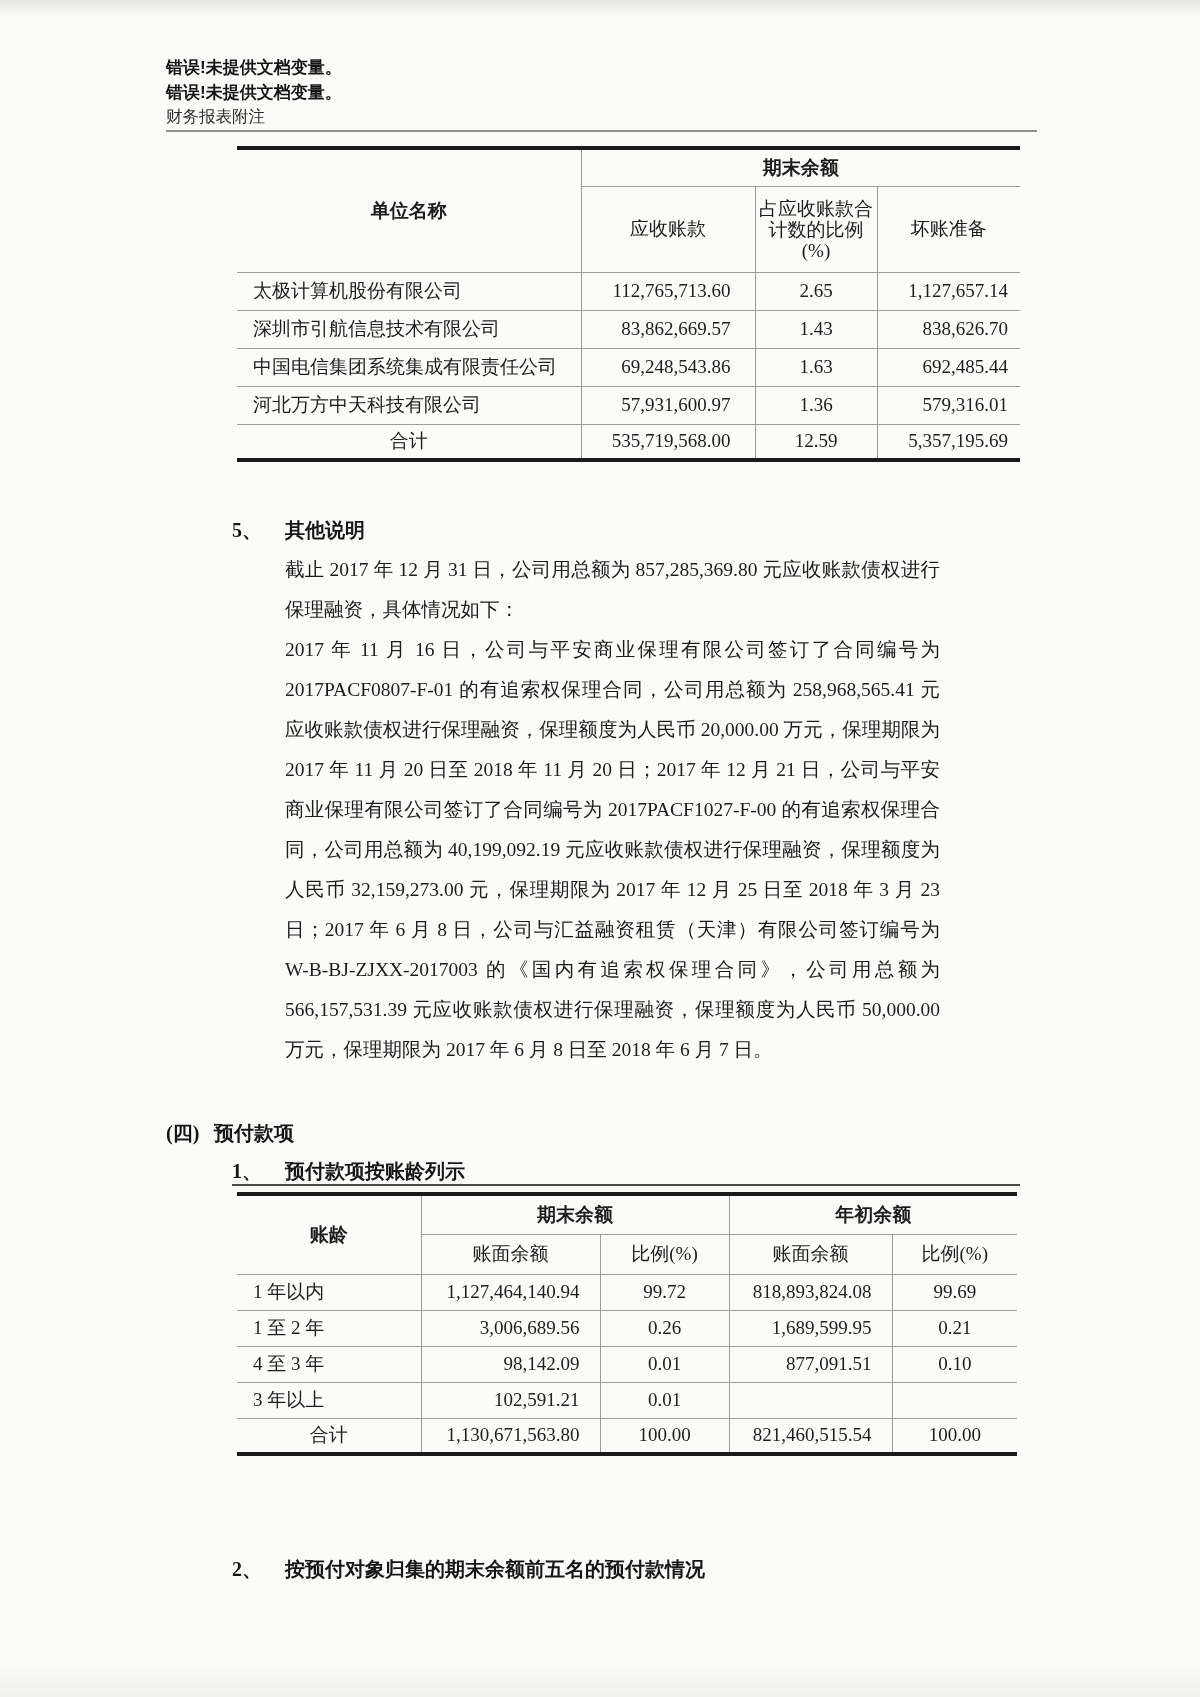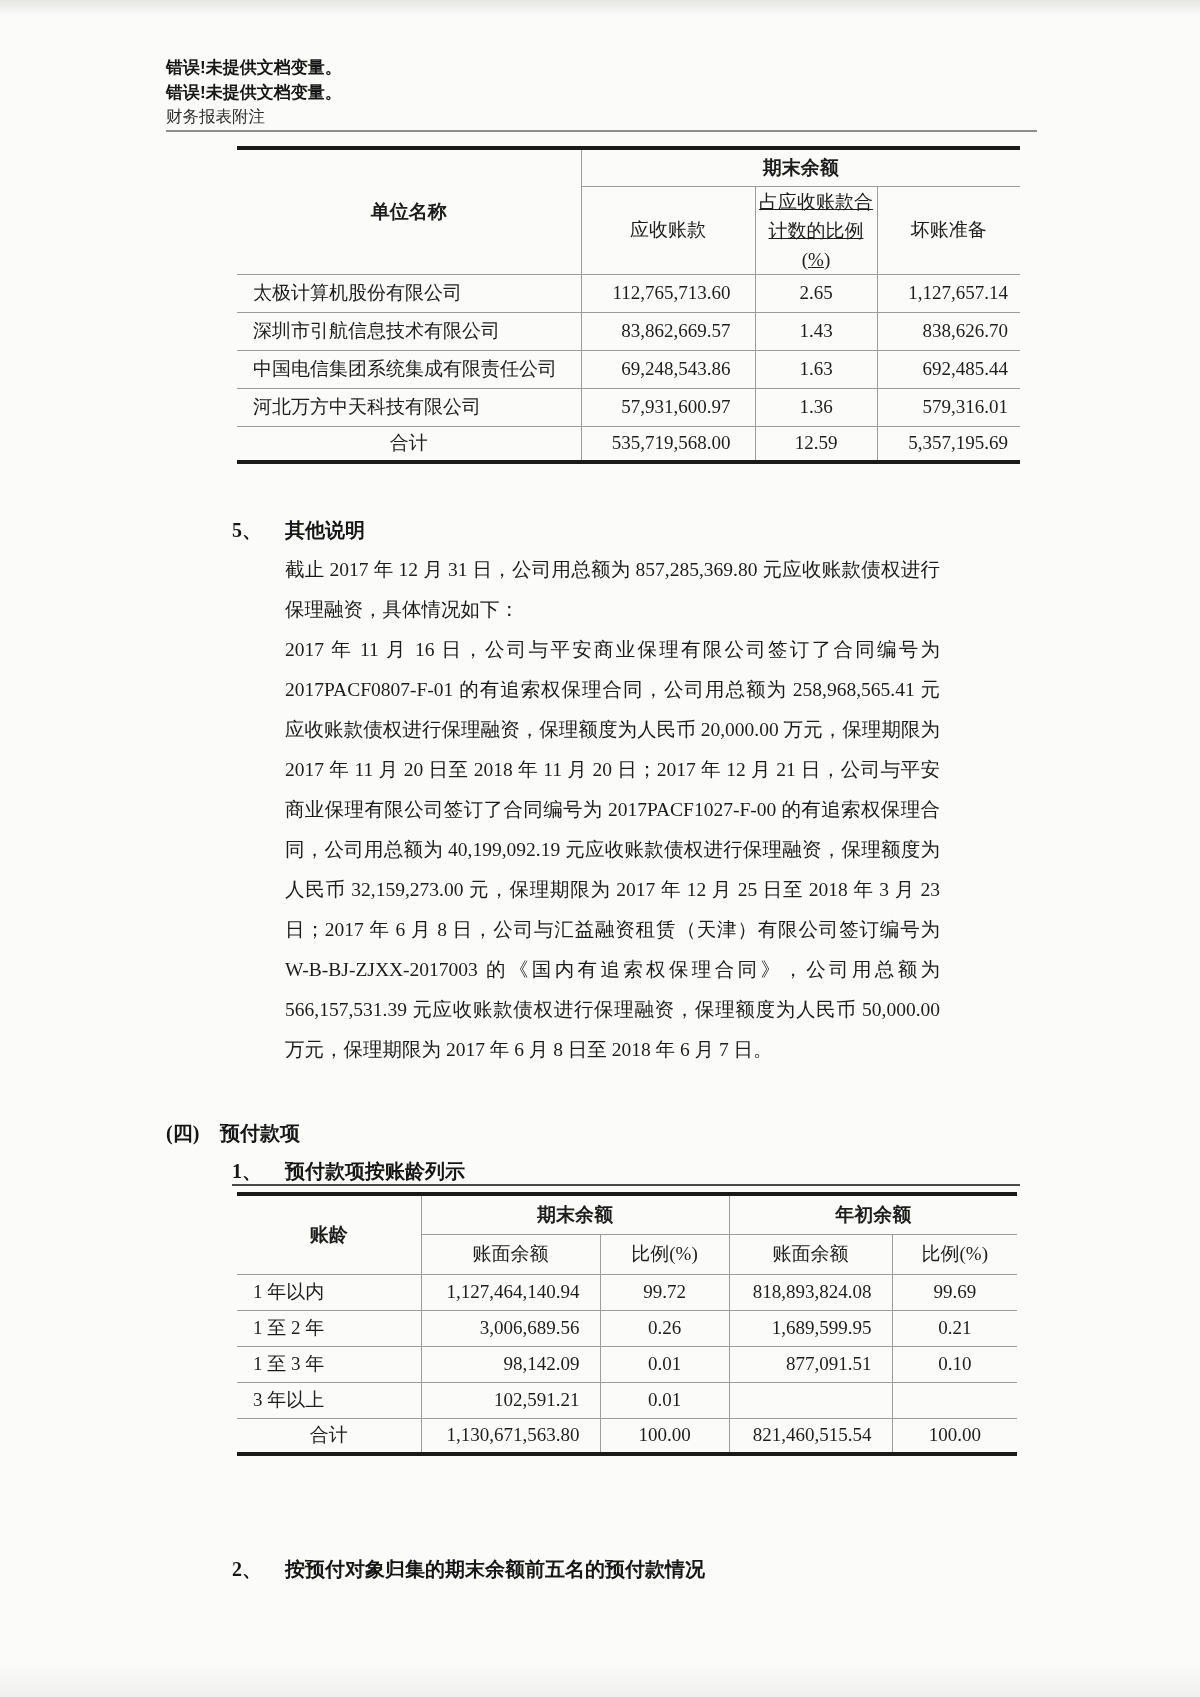--- a/index.html
+++ b/index.html
@@ -29,7 +29,7 @@
   table.t tr > *:first-child { border-left:none; }
   table.t tr > *:last-child { border-right:none; }
   table.t tr.last > * { border-bottom:none;margin-top:25px; }
-  .pre { white-space:pre-line; line-height:29px;text-decoration:underline; }
+  .pre { white-space:pre-line; line-height:21px; }
   .al { text-align:left !important; padding-left:16px !important; }
   .ar { text-align:right !important; }
   .pr20 { padding-right:20px !important; }

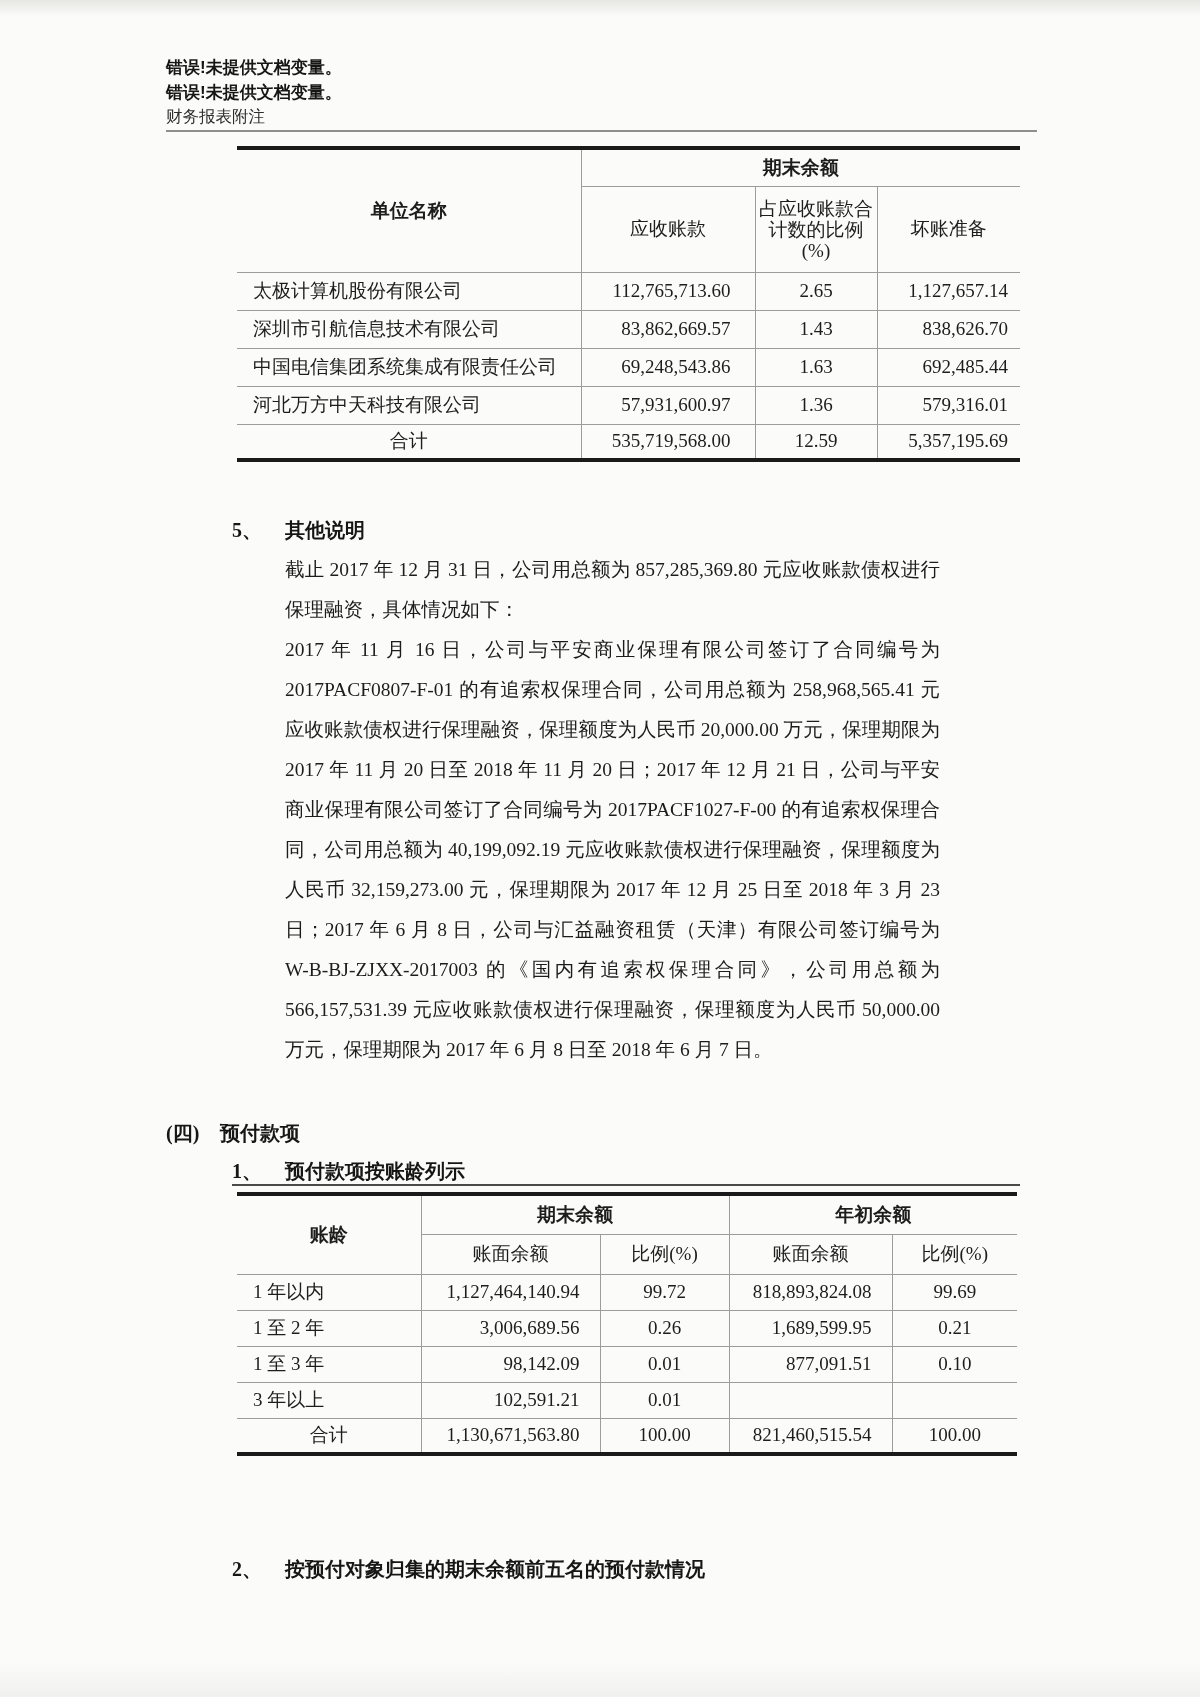--- a/index.html
+++ b/index.html
@@ -109,7 +109,7 @@
   </div>
 
   <div class="abs sec-head" style="left:166px; top:1120px;">(四)</div>
-  <div class="abs sec-head" style="left:220px; top:1120px;">预付款项</div>
+  <div class="abs sec-head" style="left:214px; top:1120px;">预付款项</div>
 
   <div class="abs sec-head" style="left:232px; top:1158px;">1、</div>
   <div class="abs sec-head" style="left:285px; top:1158px;">预付款项按账龄列示</div>

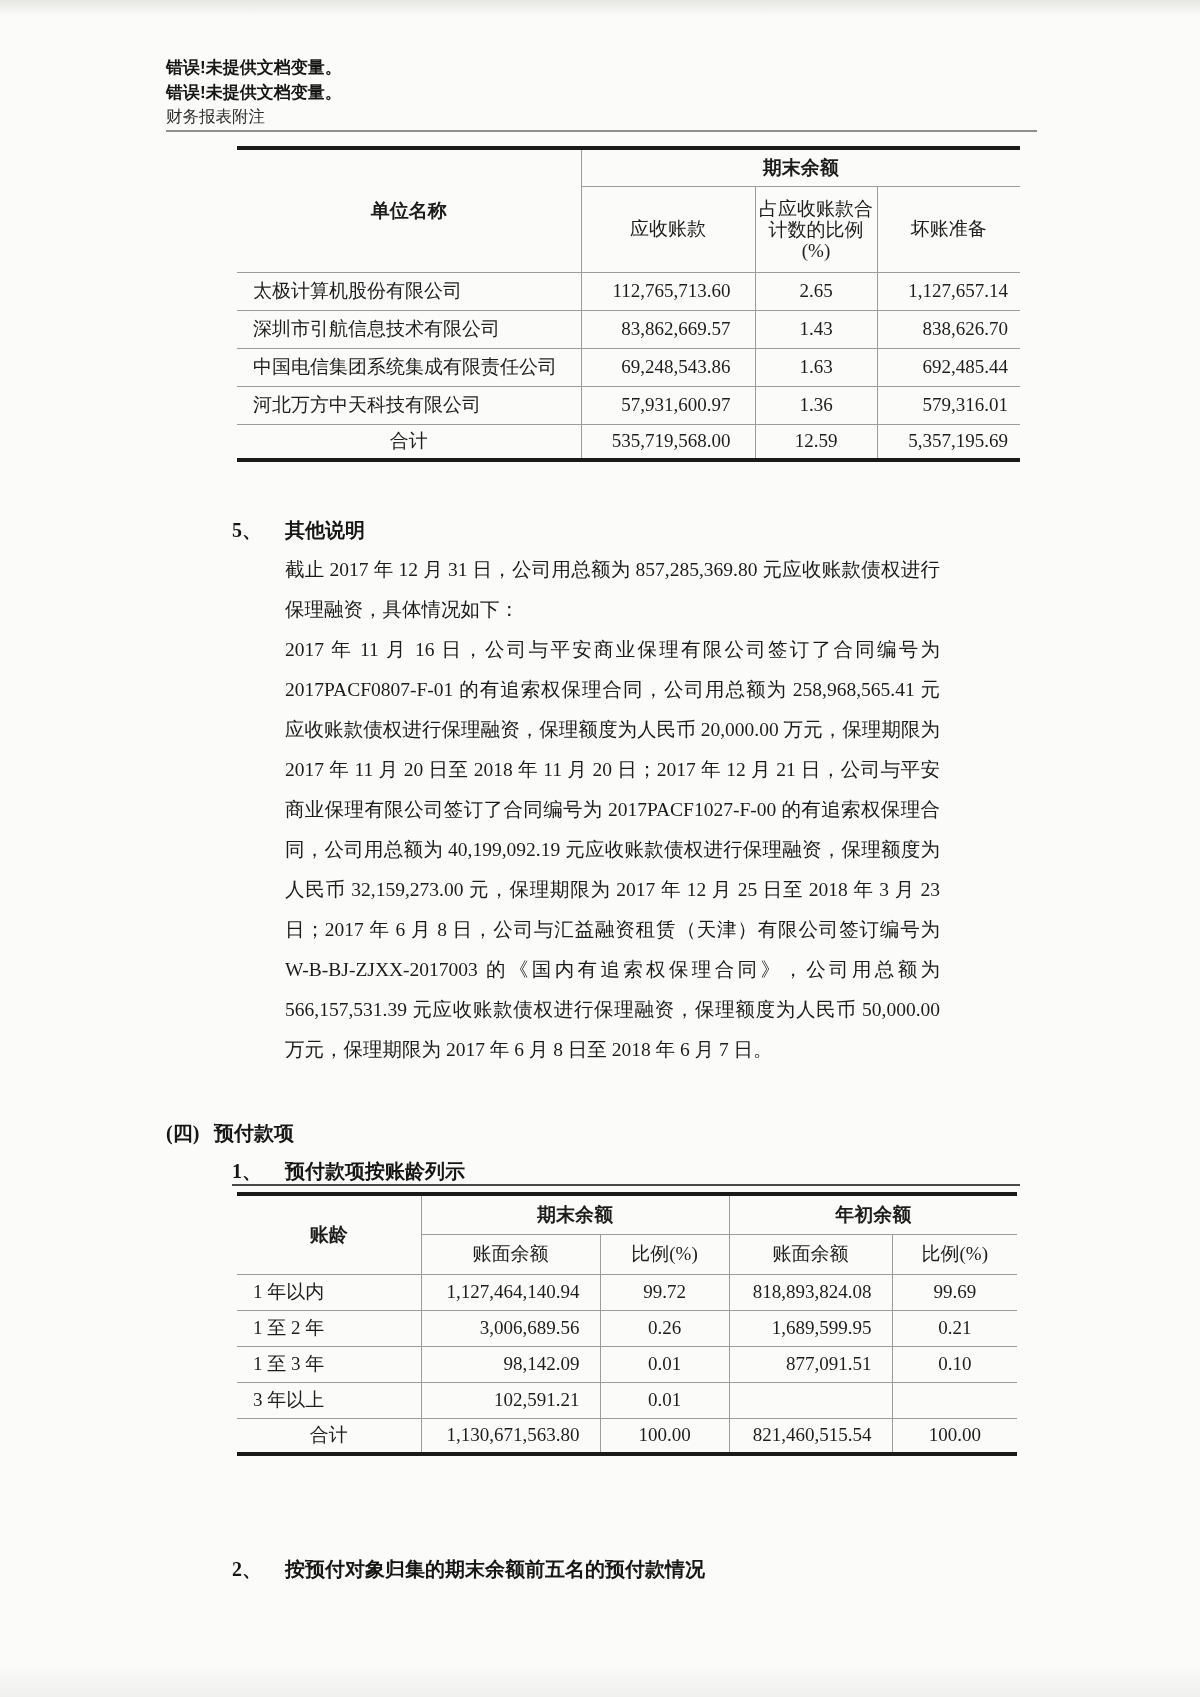--- a/index.html
+++ b/index.html
@@ -150,7 +150,7 @@
       <td>0.21</td>
     </tr>
     <tr style="height:36px">
-      <td class="al">1 至 3 年</td>
+      <td class="al">4 至 3 年</td>
       <td class="ar pr20">98,142.09</td>
       <td>0.01</td>
       <td class="ar pr20">877,091.51</td>

